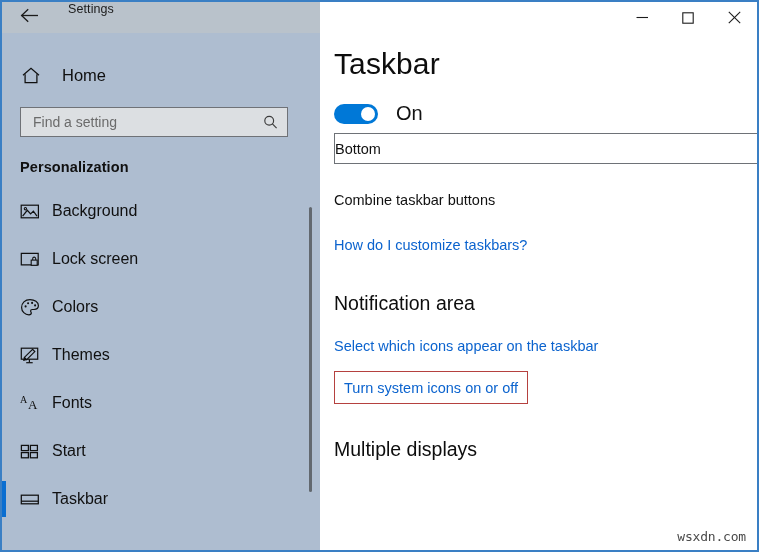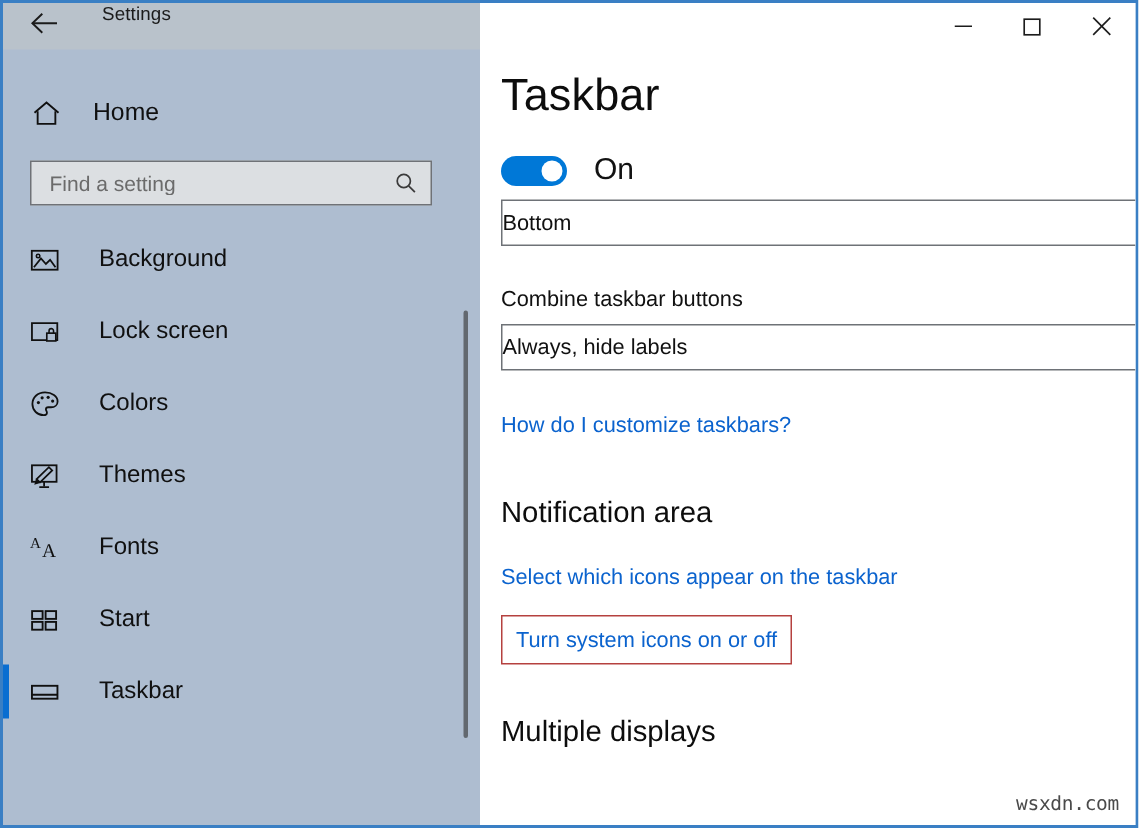--- a/index.html
+++ b/index.html
@@ -329,6 +329,7 @@
         </span>
       </div>
 
+      <div id="category-title">Personalization</div>
 
       <div id="nav-list">
 

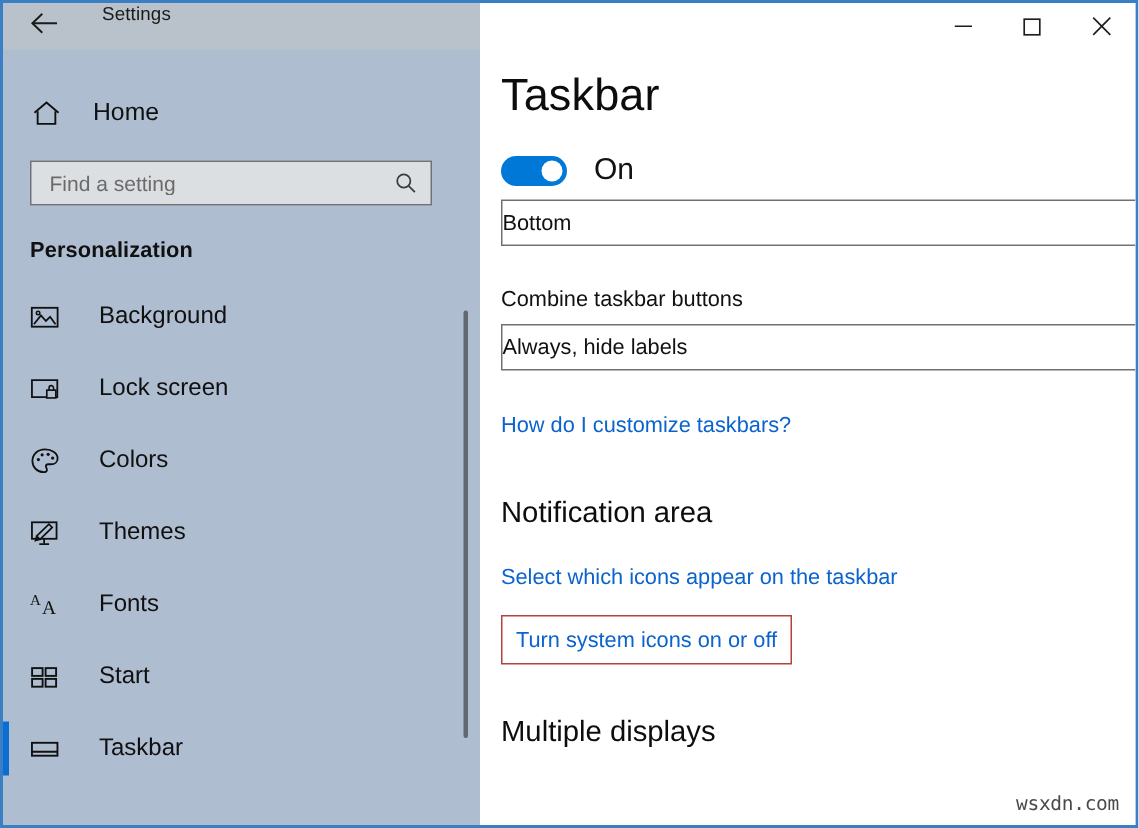--- a/index.html
+++ b/index.html
@@ -153,7 +153,7 @@
     flex: 0 0 24px;
   }
   .nav-label {
-    margin-left: 22px;
+    margin-left: 8px;
     font-size: 16px;
     color: #101010;
   }

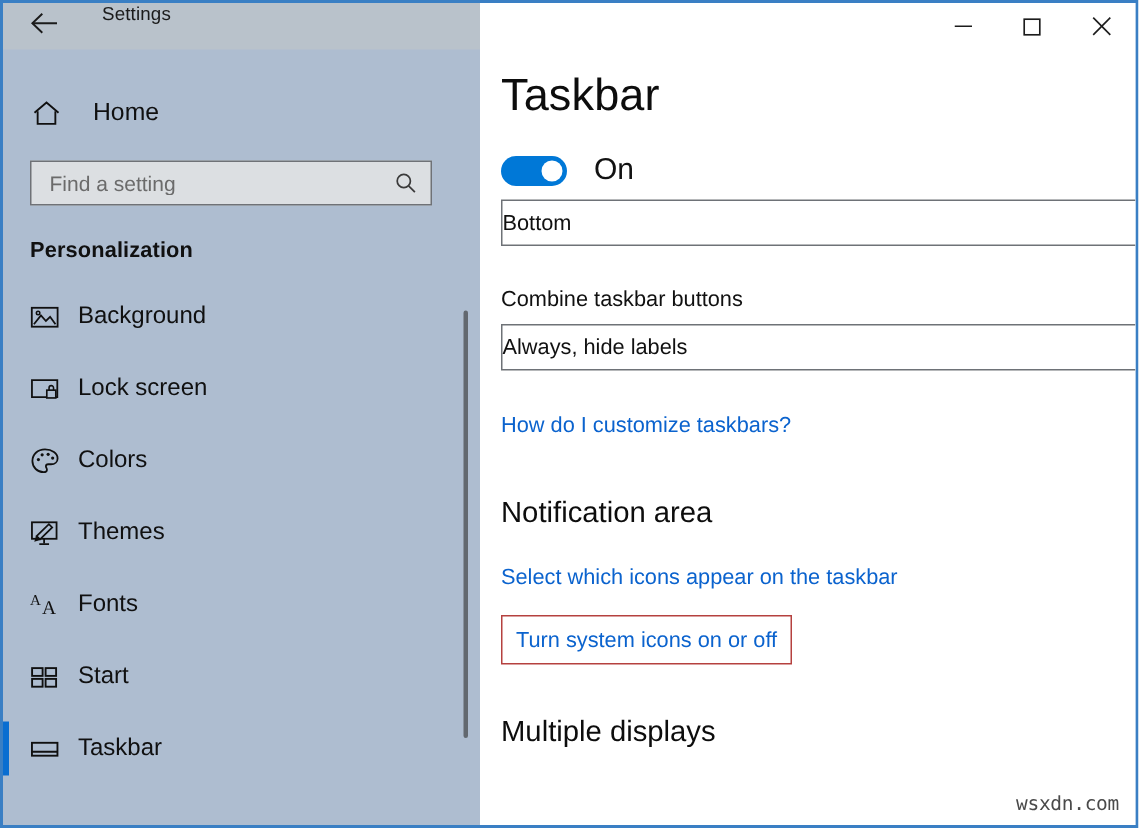--- a/index.html
+++ b/index.html
@@ -463,9 +463,6 @@
       </div>
 
       <div class="field-label">Combine taskbar buttons</div>
-      <div class="combo">
-        <span>Always, hide labels</span>
-      </div>
 
       <div id="link-customize" class="link">How do I customize taskbars?</div>
 

